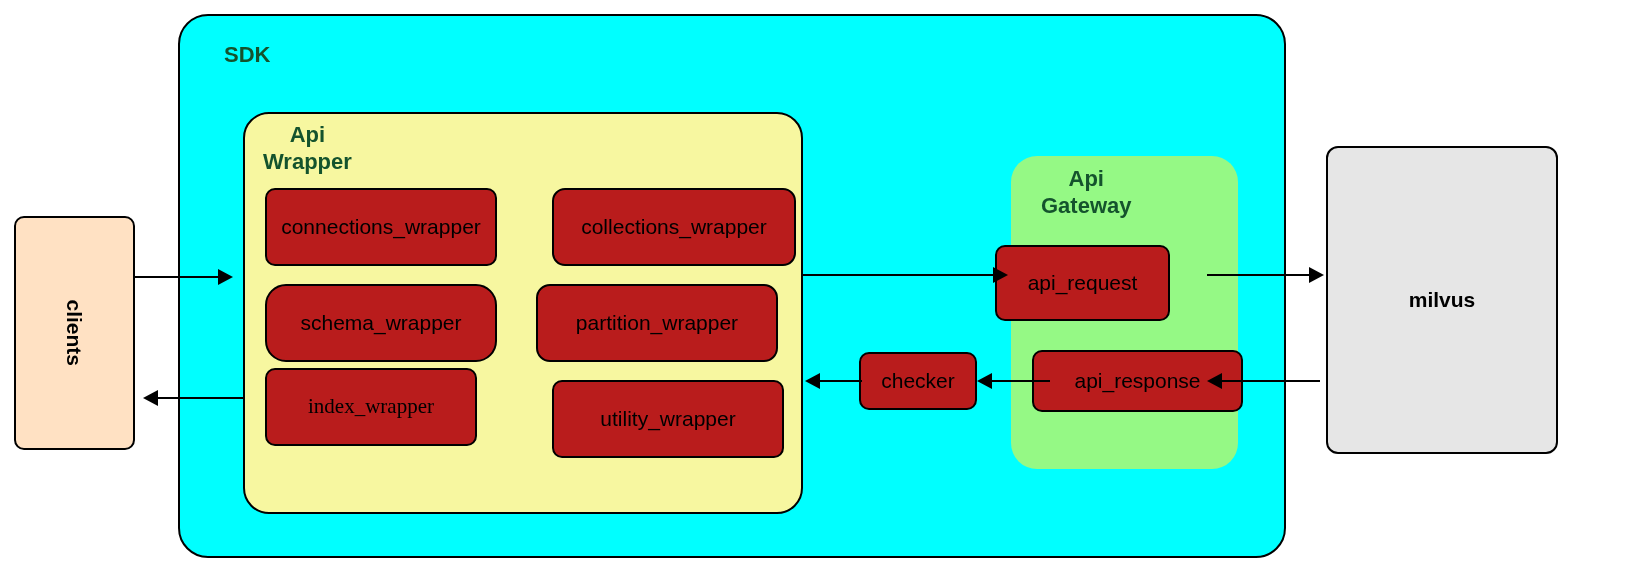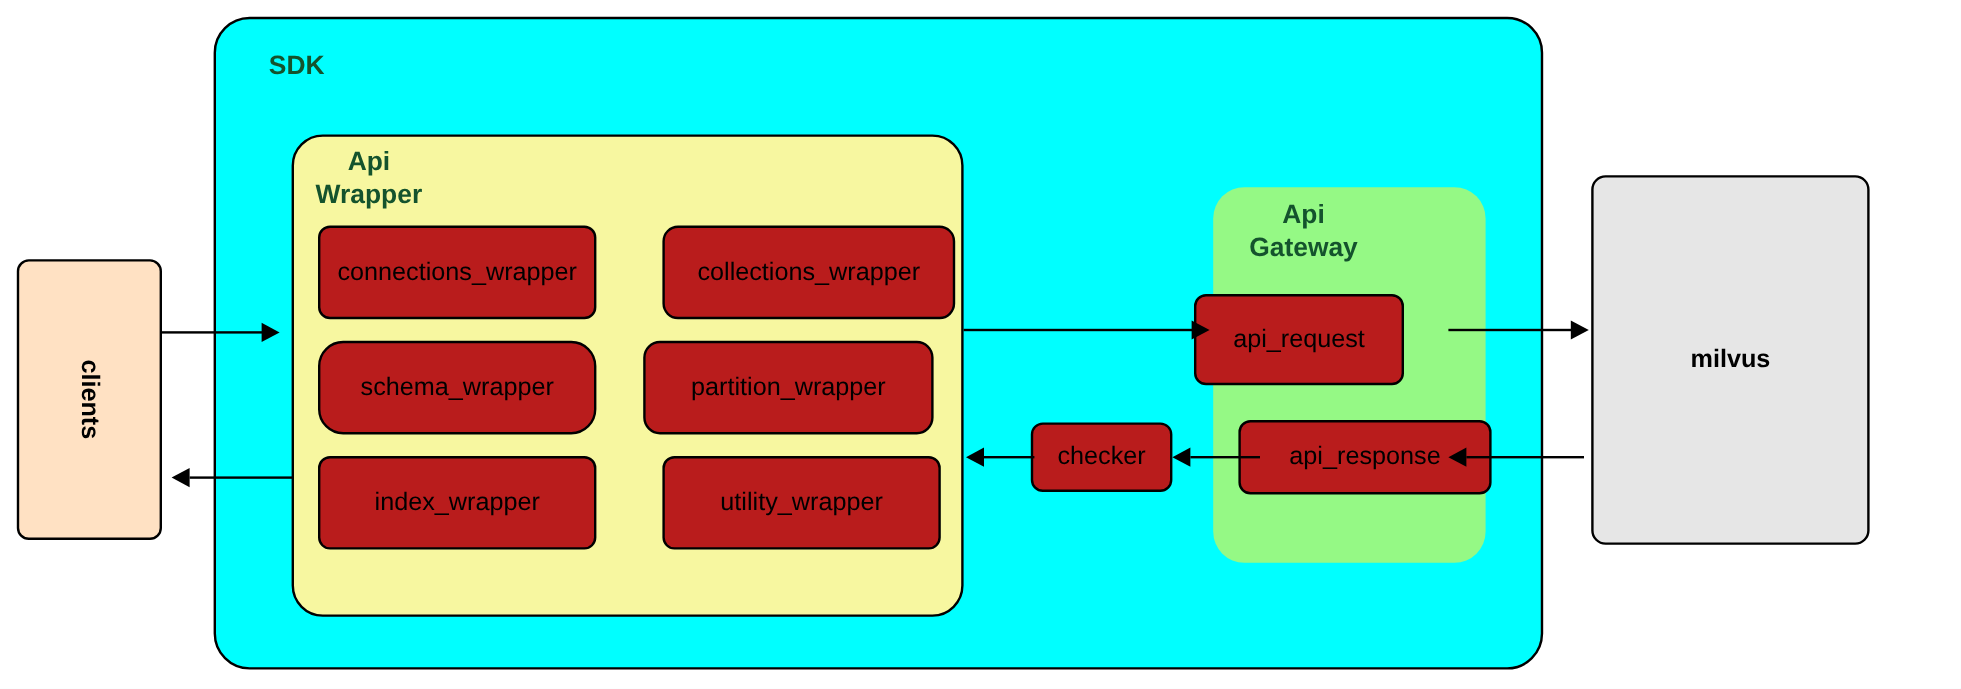--- a/index.html
+++ b/index.html
@@ -87,7 +87,7 @@
   #box-collections_wrapper { left: 552px;  top: 188px; width: 244px; height: 78px; border-radius: 13px; }
   #box-schema_wrapper      { left: 265px;  top: 284px; width: 232px; height: 78px; border-radius: 21px; }
   #box-partition_wrapper   { left: 536px;  top: 284px; width: 242px; height: 78px; border-radius: 14px; }
-  #box-index_wrapper       { left: 265px;  top: 380px; width: 232px; height: 78px; }
+  #box-index_wrapper       { left: 265px;  top: 368px; width: 212px; height: 78px; font-family: Liberation Serif, serif; }
   #box-utility_wrapper     { left: 552px;  top: 380px; width: 232px; height: 78px; }
 
   

